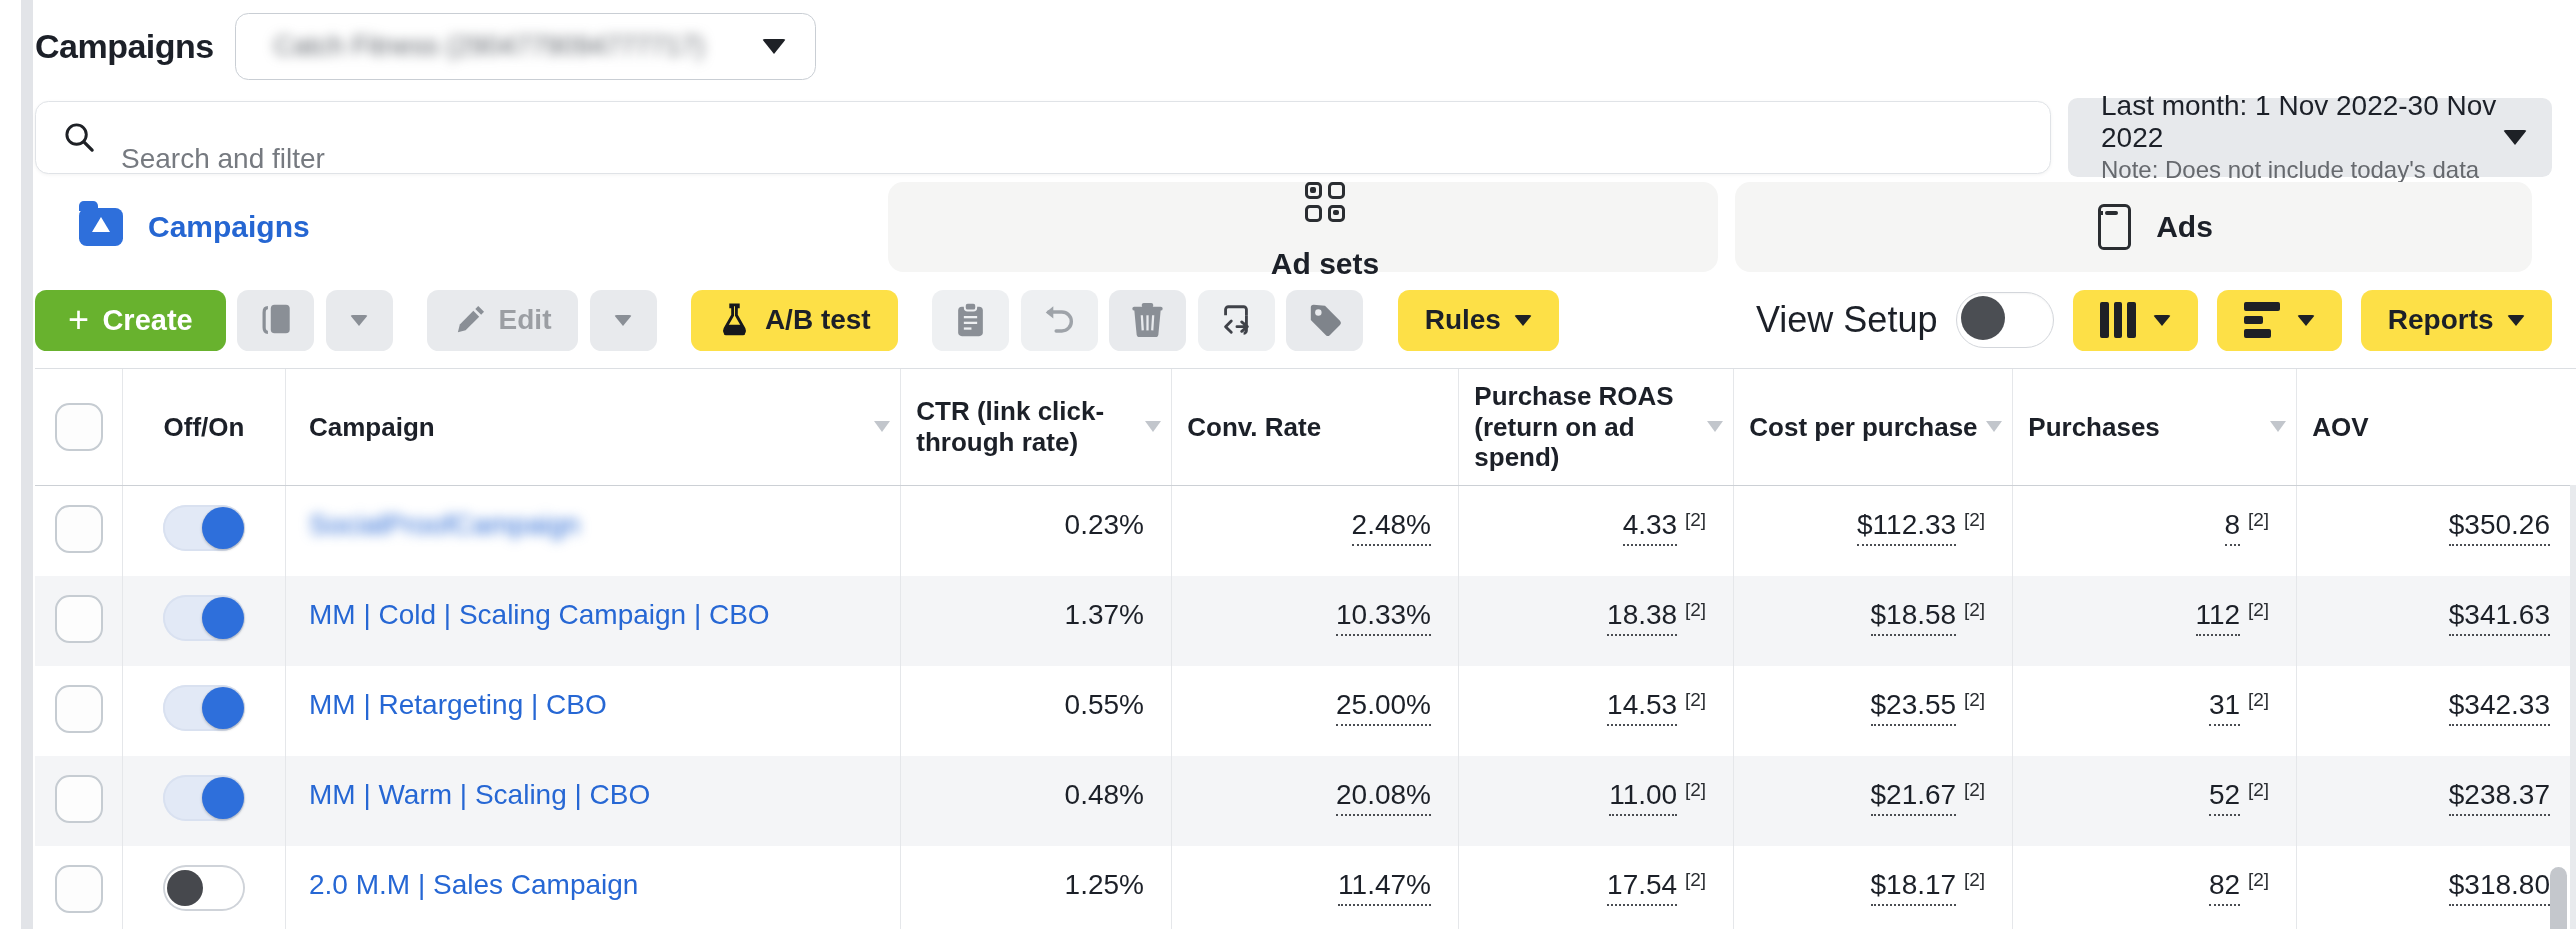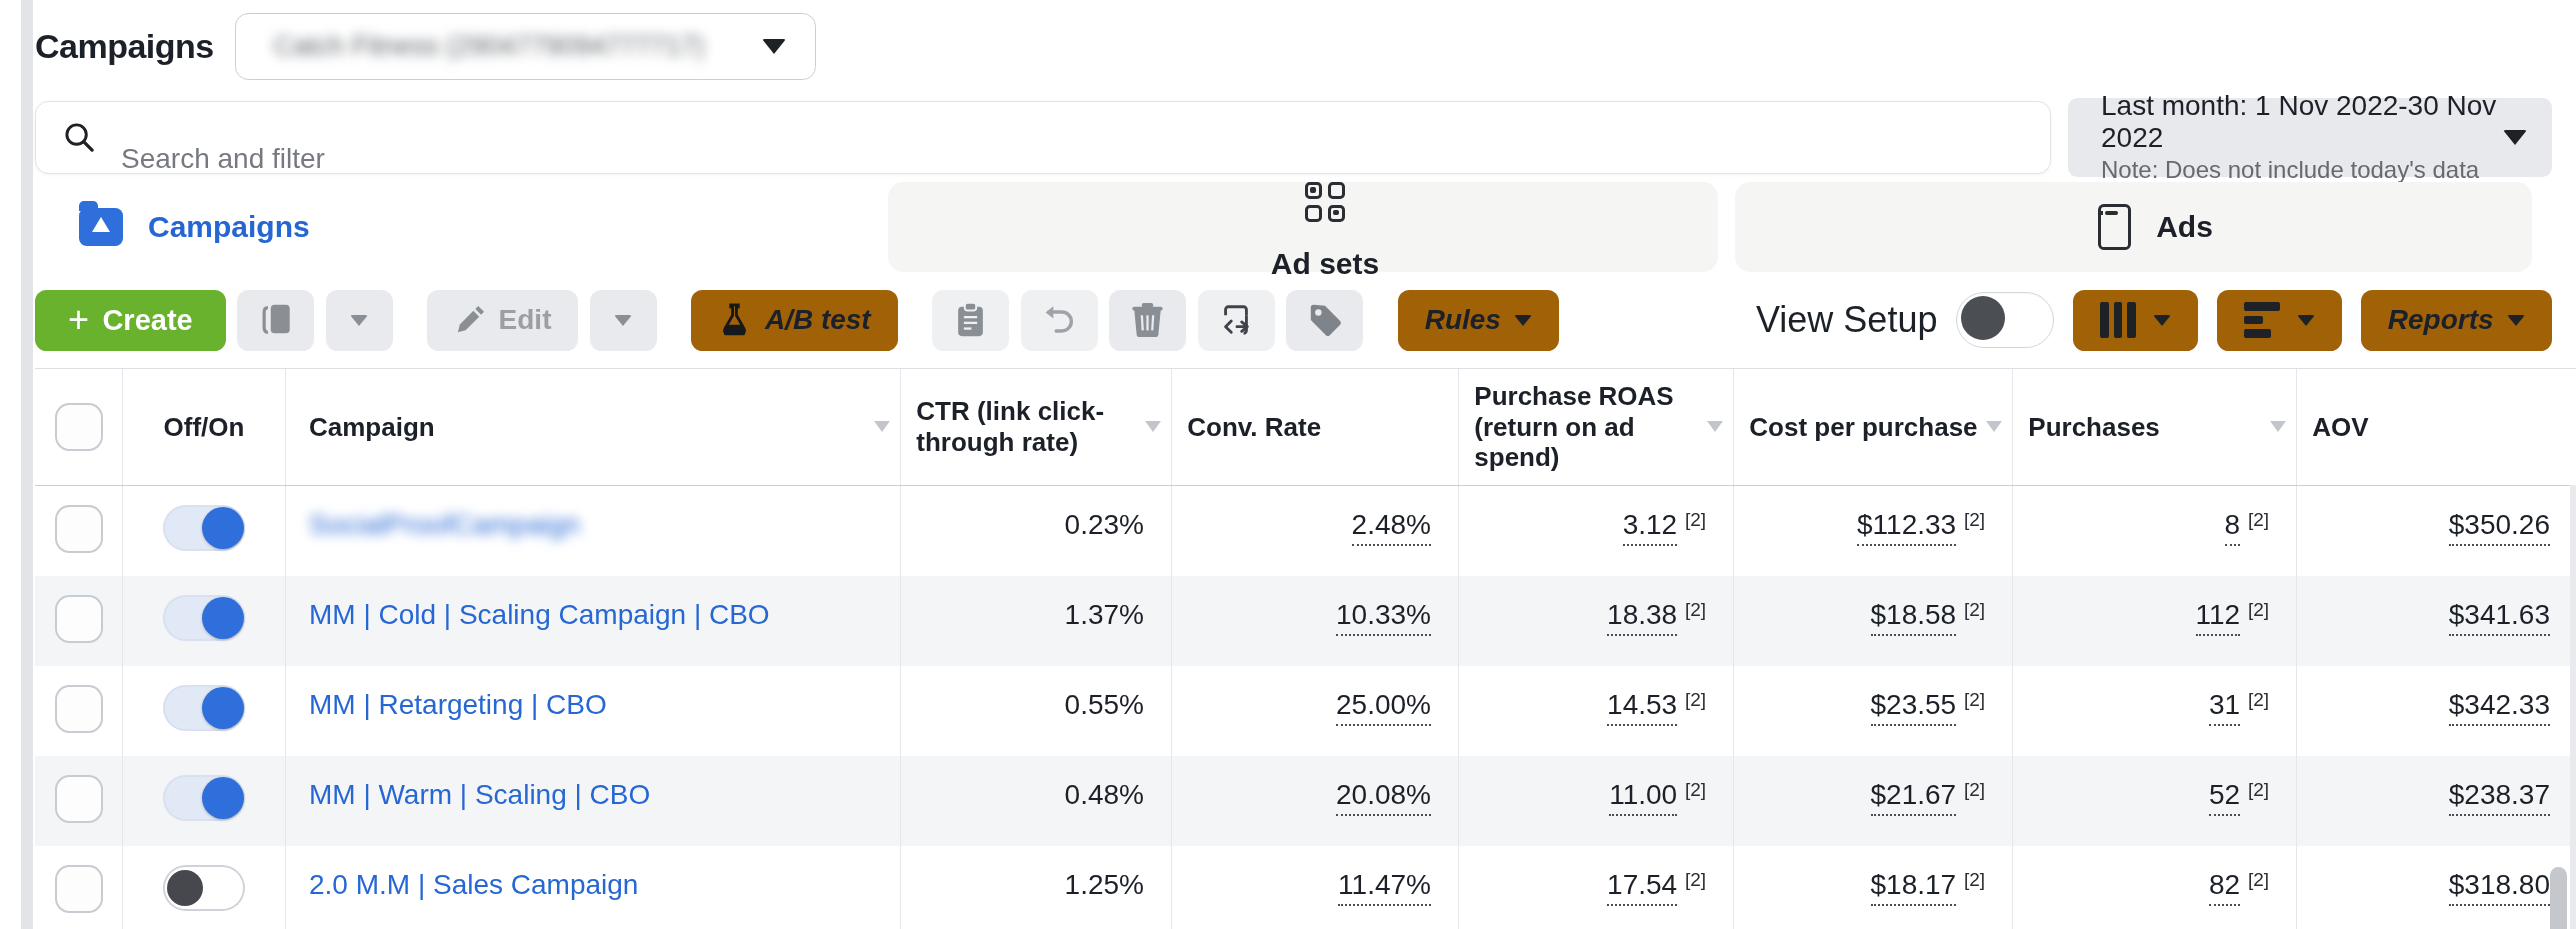--- a/index.html
+++ b/index.html
@@ -26,7 +26,7 @@
          display:flex; align-items:center; gap:13.4px; cursor:pointer; white-space:nowrap; }
   .btn.icon-only { width:63px; padding:0; justify-content:center; }
   .btn.primary { background:#1b74e4; color:#fff; }
-  .btn.light { background:#a16207;font-style:italic; }
+  .btn.light { background:#fde047; }
   .btn.green { background:#68b22e; color:#fff; font-size:29px; padding:0 33px; }
   .dots { font-size:33px; font-weight:700; letter-spacing:1.9px; line-height:0; }
 

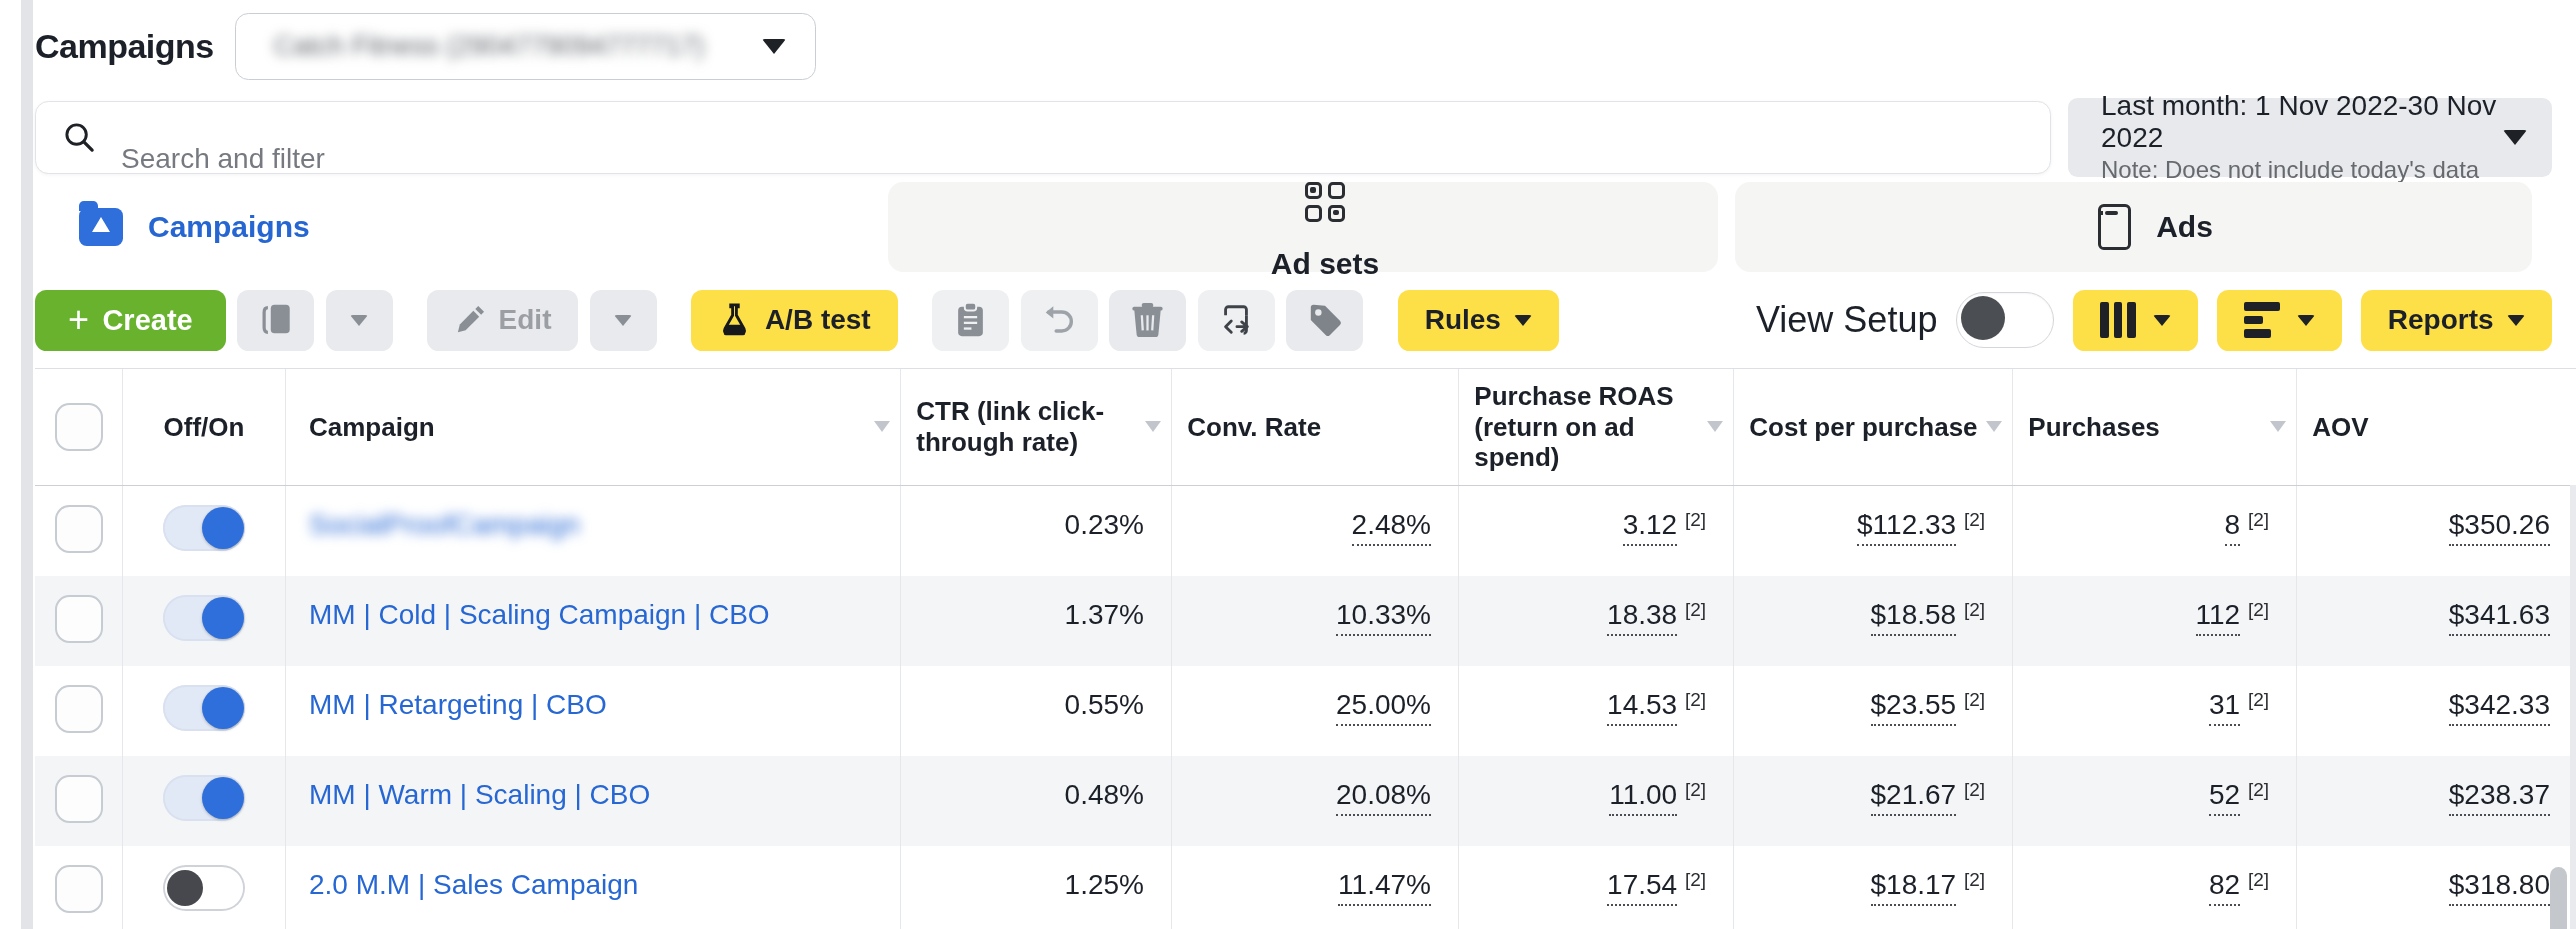--- a/index.html
+++ b/index.html
@@ -348,7 +348,7 @@
               <span class="val dotted">2.48%</span>
             </div>
             <div class="cell c-num">
-              <span class="val dotted">3.12</span>
+              <span class="val dotted">4.33</span>
               <span class="fn">[2]</span>
             </div>
             <div class="cell c-num">

